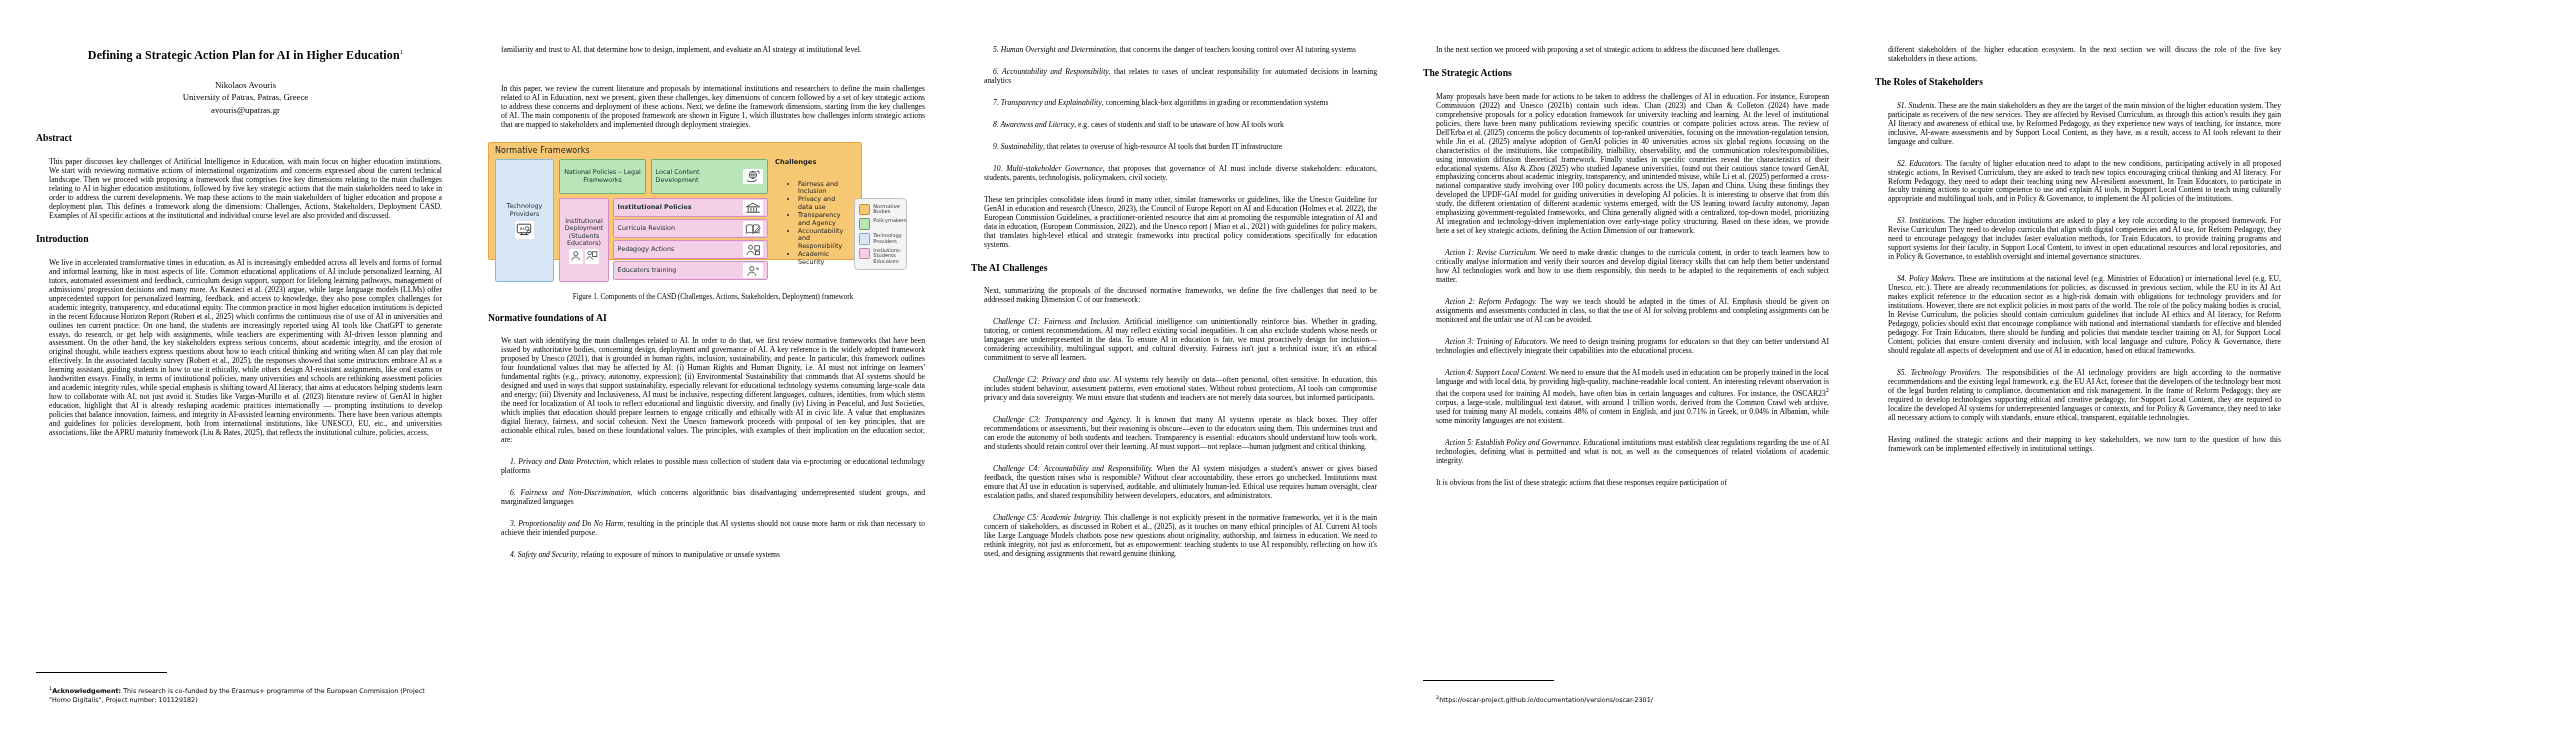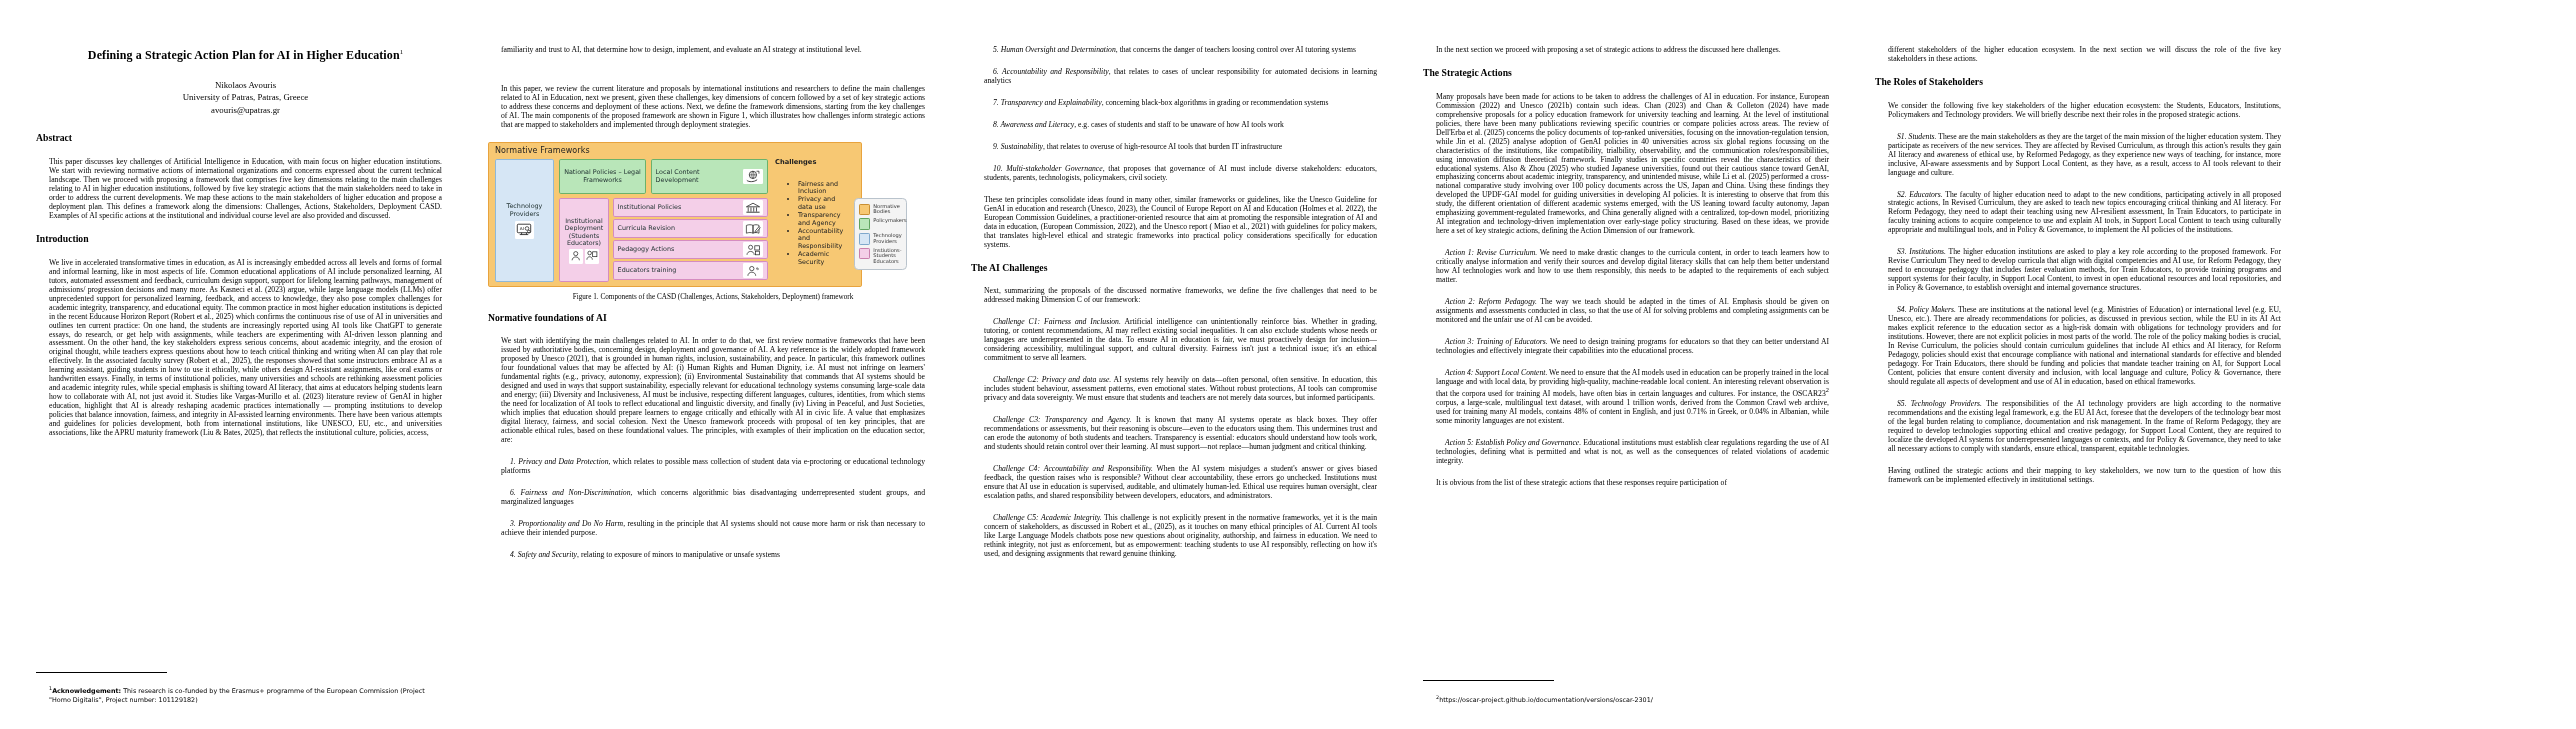--- a/index.html
+++ b/index.html
@@ -267,7 +267,6 @@
       <p>different stakeholders of the higher education ecosystem. In the next section we will discuss the role of the five key stakeholders in these actions.</p>
 
       <h2 class="sec">The Roles of Stakeholders</h2>
-      <p>We consider the following five key stakeholders of the higher education ecosystem: the Students, Educators, Institutions, Policymakers and Technology providers. We will briefly describe next their roles in the proposed strategic actions.</p>
       <p><i>S1. Students.</i> These are the main stakeholders as they are the target of the main mission of the higher education system. They participate as receivers of the new services. They are affected by Revised Curriculum, as through this action's results they gain AI literacy and awareness of ethical use, by Reformed Pedagogy, as they experience new ways of teaching, for instance, more inclusive, AI-aware assessments and by Support Local Content, as they have, as a result, access to AI tools relevant to their language and culture.</p>
       <p><i>S2. Educators.</i> The faculty of higher education need to adapt to the new conditions, participating actively in all proposed strategic actions, In Revised Curriculum, they are asked to teach new topics encouraging critical thinking and AI literacy. For Reform Pedagogy, they need to adapt their teaching using new AI-resilient assessment, In Train Educators, to participate in faculty training actions to acquire competence to use and explain AI tools, in Support Local Content to teach using culturally appropriate and multilingual tools, and in Policy &amp; Governance, to implement the AI policies of the institutions.</p>
       <p><i>S3. Institutions.</i> The higher education institutions are asked to play a key role according to the proposed framework. For Revise Curriculum They need to develop curricula that align with digital competencies and AI use, for Reform Pedagogy, they need to encourage pedagogy that includes faster evaluation methods, for Train Educators, to provide training programs and support systems for their faculty, in Support Local Content, to invest in open educational resources and local repositories, and in Policy &amp; Governance, to establish oversight and internal governance structures.</p>

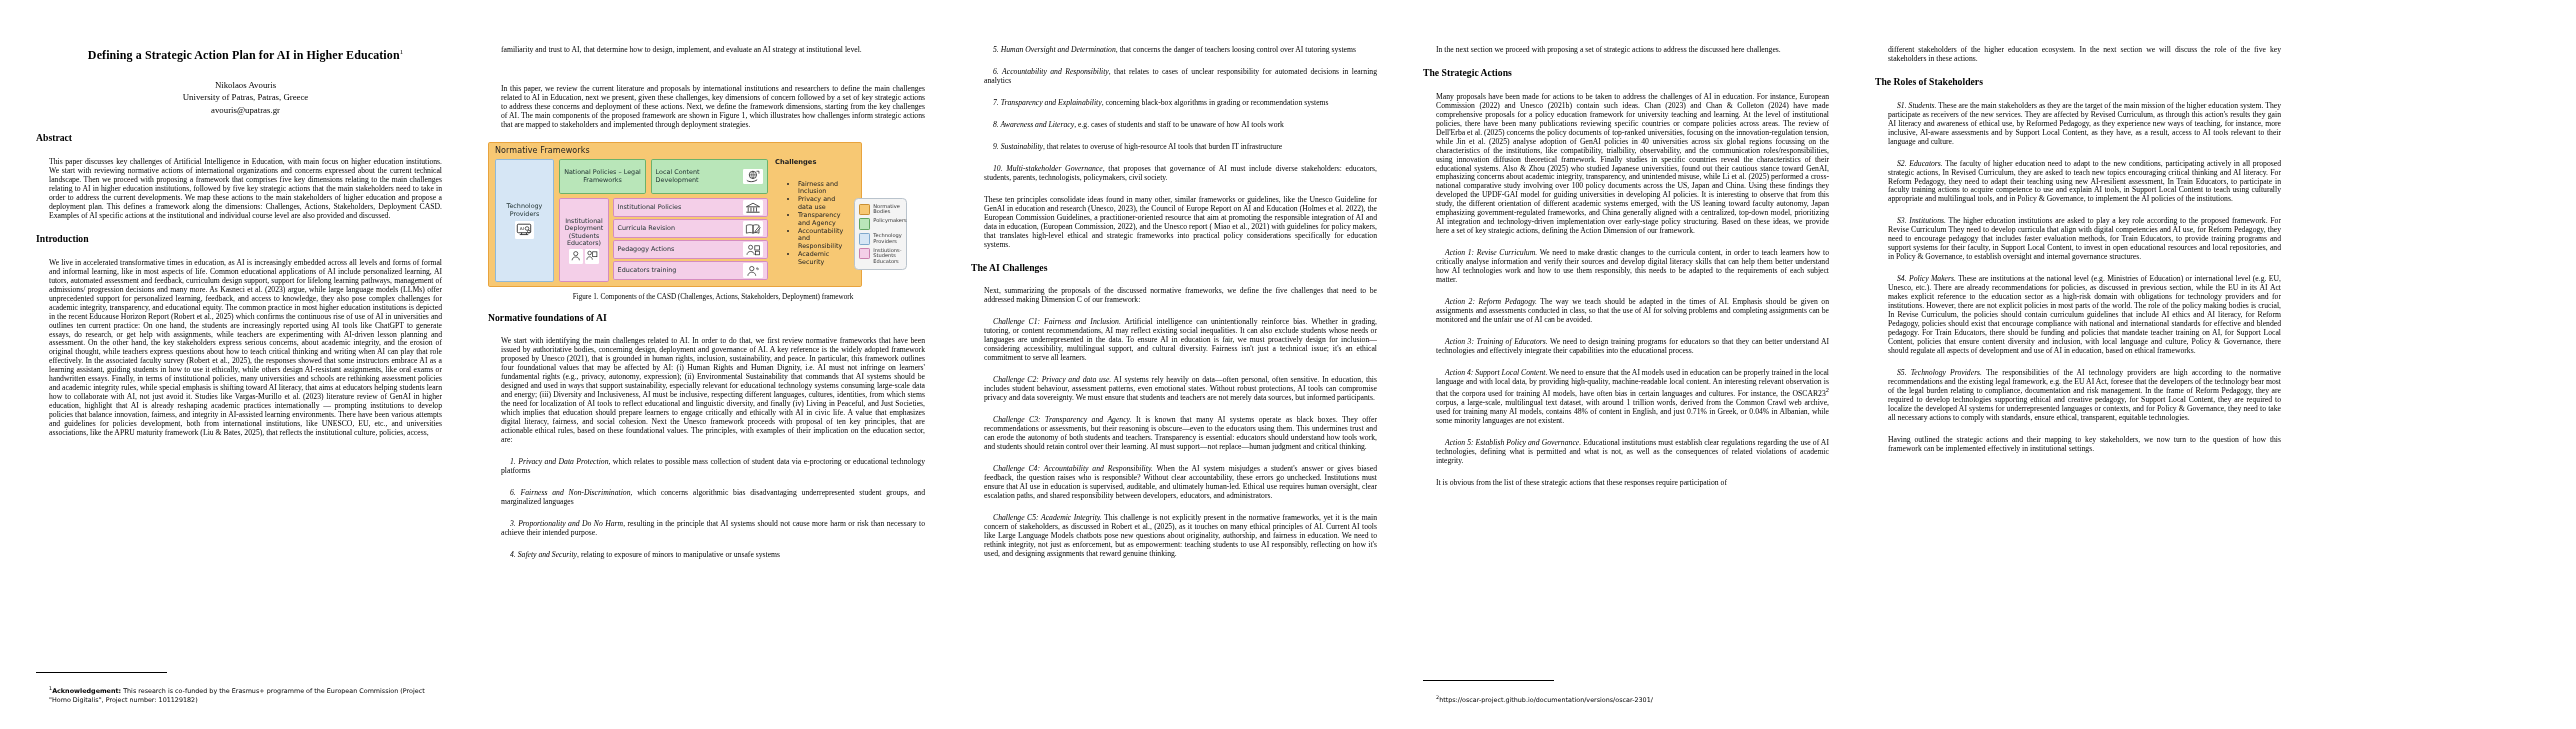--- a/index.html
+++ b/index.html
@@ -27,7 +27,7 @@
   
   .figwrap{margin:9.7px 0 2.4px 0;}
   .fig{position:relative;width:419px;height:145px;font-family:"DejaVu Sans",sans-serif;}
-  .nf{position:absolute;left:0;top:0;width:374px;height:145px;background:#f7c873;border:1px solid #e8a33d;border-radius:1.8px;box-sizing:border-box;}
+  .nf{position:absolute;left:0;top:0;width:374px;height:118px;background:#f7c873;border:1px solid #e8a33d;border-radius:1.8px;box-sizing:border-box;}
   .nf-title{position:absolute;left:6px;top:3px;font-size:8px;color:#222;letter-spacing:0.1px;}
   .tech{position:absolute;left:6px;top:16px;width:59px;height:123px;background:#d6e6f5;border:0.8px solid #8fb8d8;border-radius:1.8px;box-sizing:border-box;display:flex;flex-direction:column;align-items:center;justify-content:center;}
   .tech .lbl{font-size:6.4px;color:#233;text-align:center;line-height:1.2;}

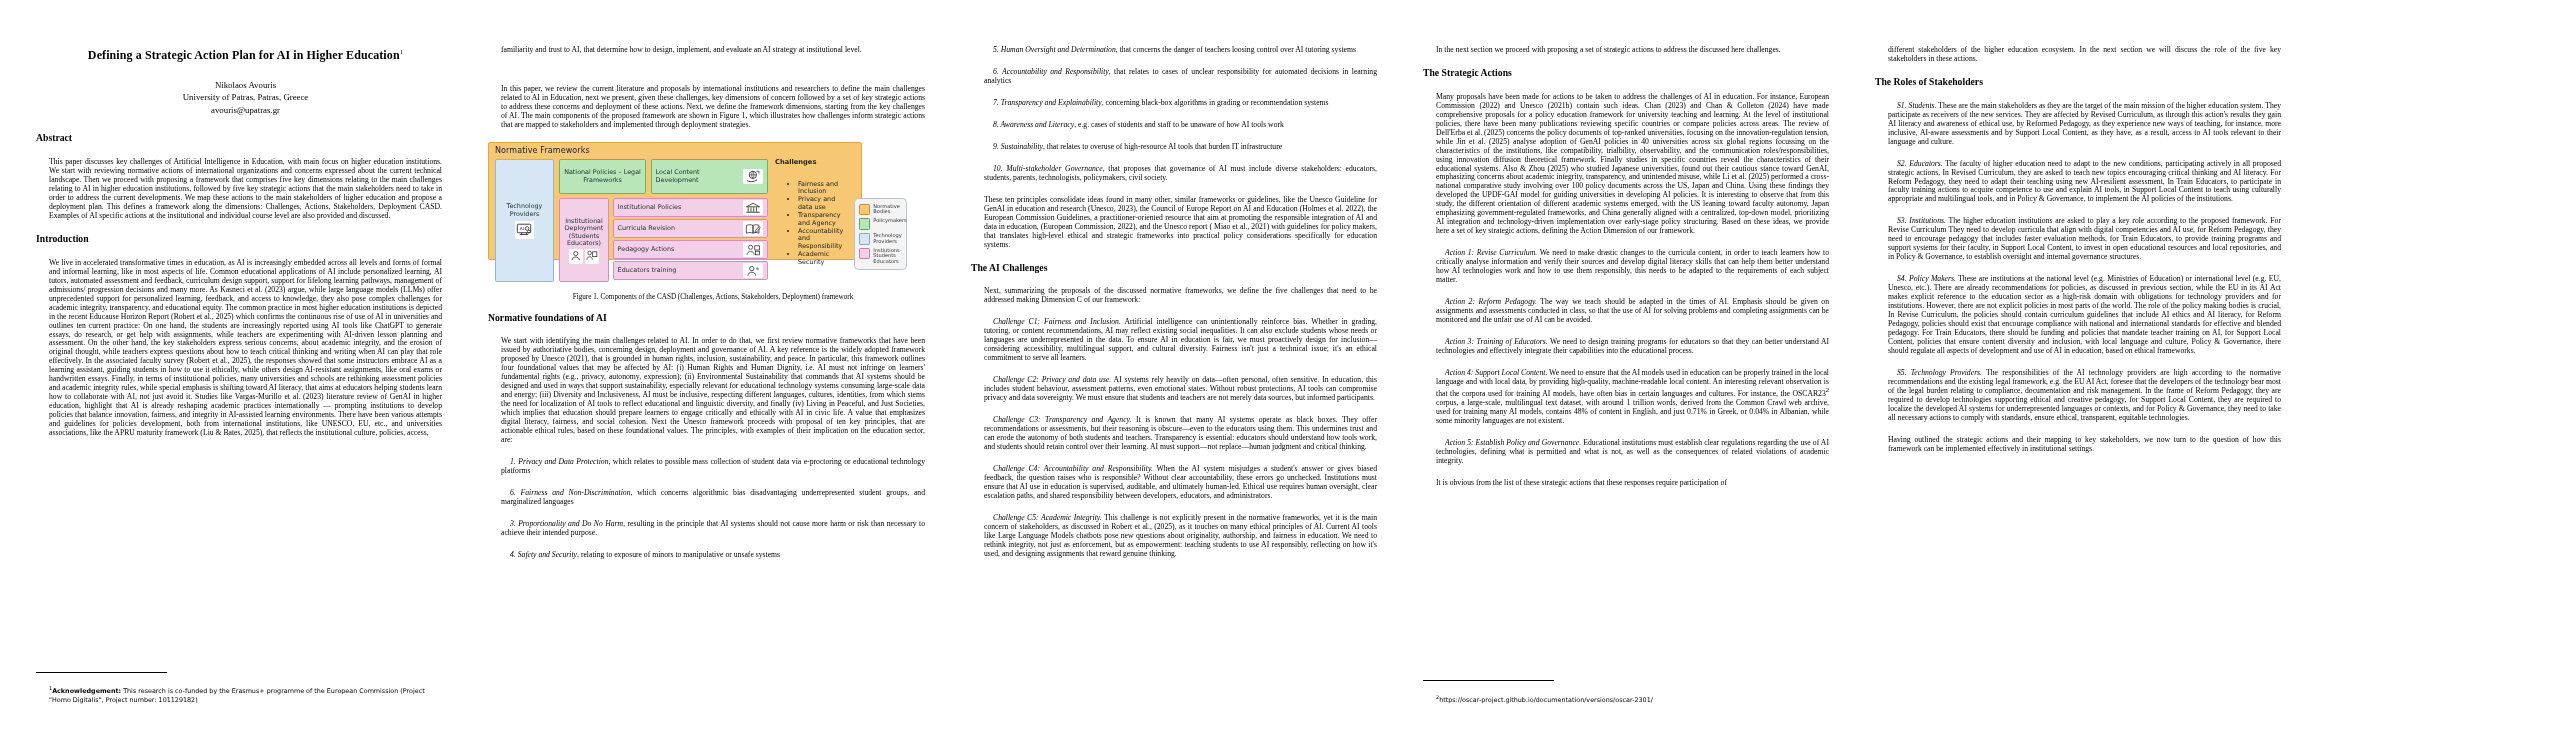--- a/index.html
+++ b/index.html
@@ -39,7 +39,7 @@
   .deploy .lbl{font-size:6.3px;color:#233;text-align:center;line-height:1.18;}
   .act{position:absolute;left:124px;width:155px;height:19px;background:#f4cfe8;border:0.8px solid #d58cc0;border-radius:1.8px;box-sizing:border-box;display:flex;align-items:center;padding:0 3.6px;}
   .act .lbl{font-size:6.4px;color:#233;flex:1;line-height:1.15;}
-  .a1{top:55px;} .a2{top:76px;} .a3{top:97px;} .a4{top:118px;}
+  .a1{top:55px;font-weight:bold;} .a2{top:76px;} .a3{top:97px;} .a4{top:118px;}
   .chal{position:absolute;left:286px;top:14.6px;width:86px;}
   .chal .h{font-size:6.7px;font-weight:bold;color:#222;margin-bottom:1.2px;}
   .chal ul{margin:15px;padding-left:8px;list-style:disc;}

